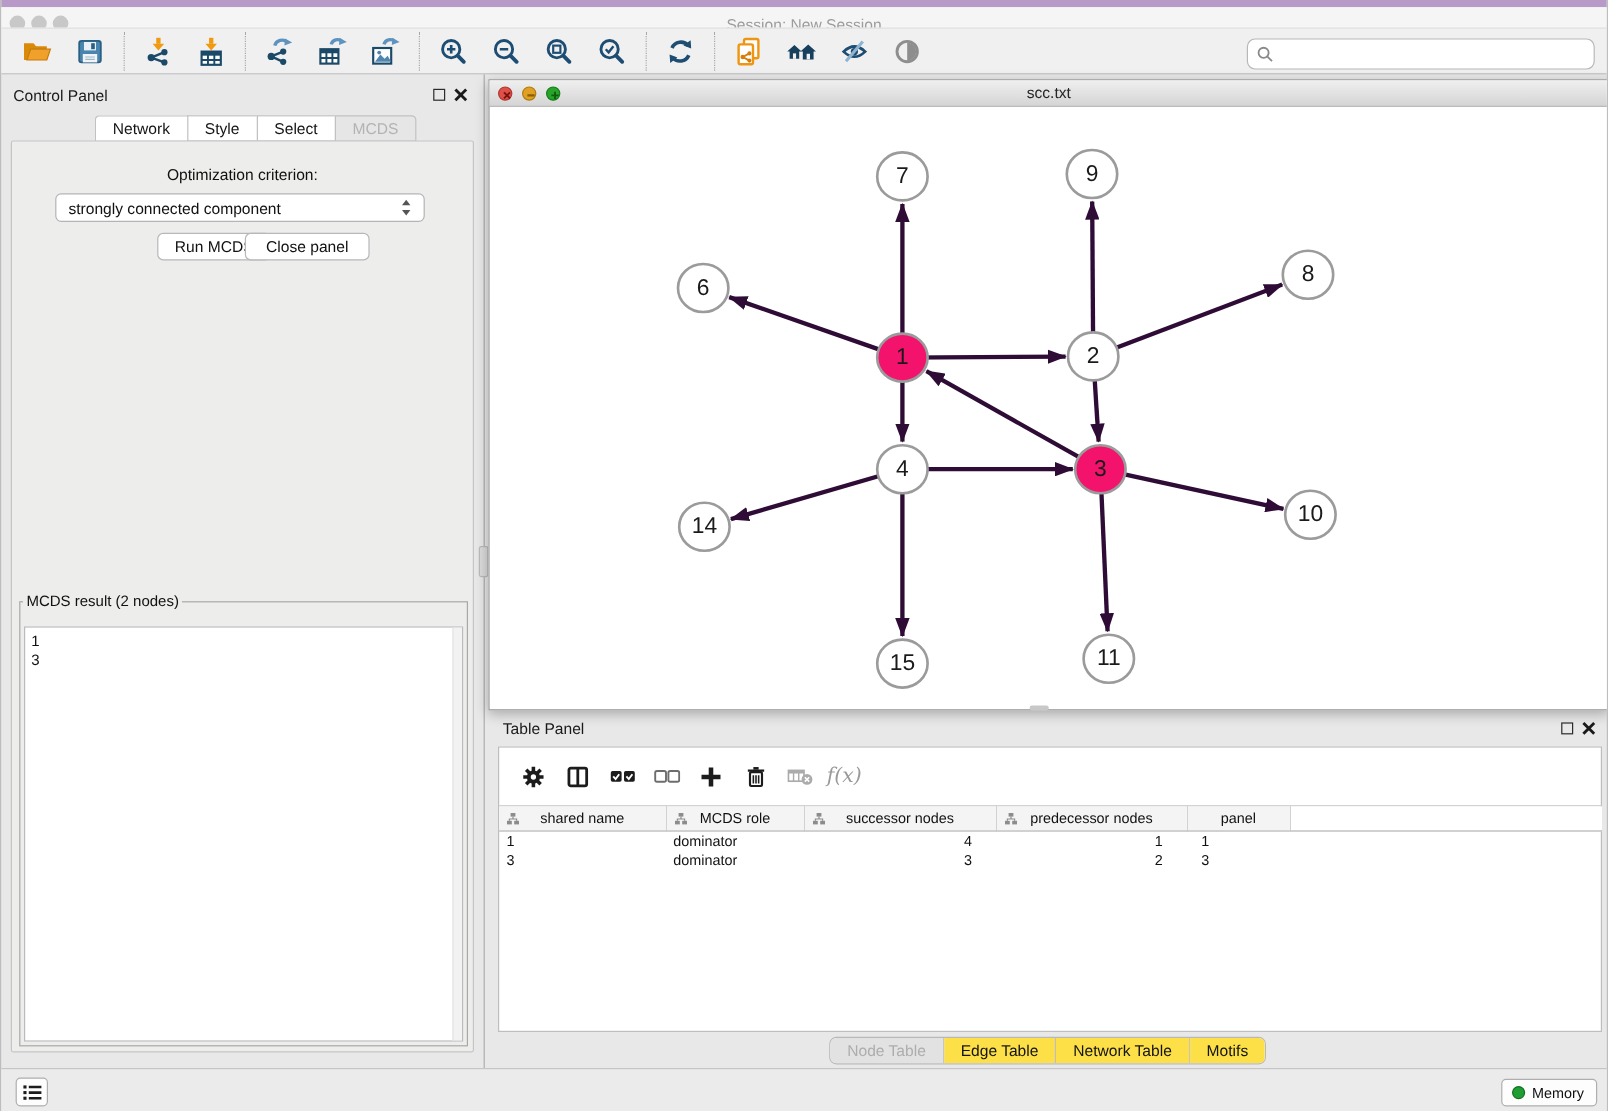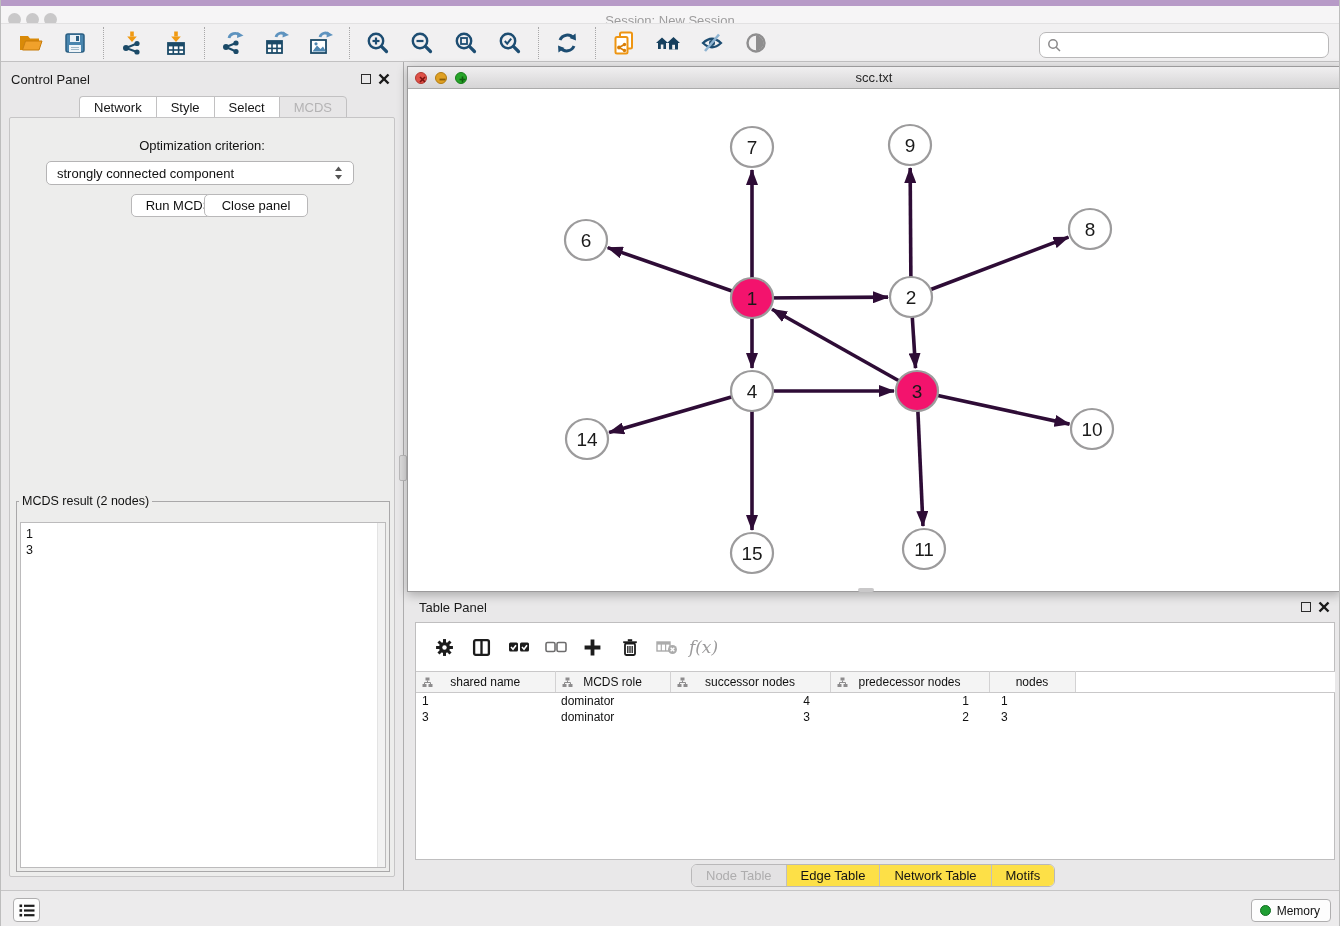--- a/index.html
+++ b/index.html
@@ -517,7 +517,7 @@
                 <rect x="6.5" y="7" width="4" height="3" fill="#8d8c8d"></rect>
                 <path d="M5.5 3.5 V5.5 M2.5 7 V5.5 H8.5 V7" fill="none" stroke="#8d8c8d" stroke-width="1"></path>
               </svg><span>predecessor nodes</span></th>
-            <th style="width: 86px;"><span>nodes</span></th>
+            <th style="width: 86px;"><span>panel</span></th>
             <th class="filler"></th>
           </tr>
         </thead>

